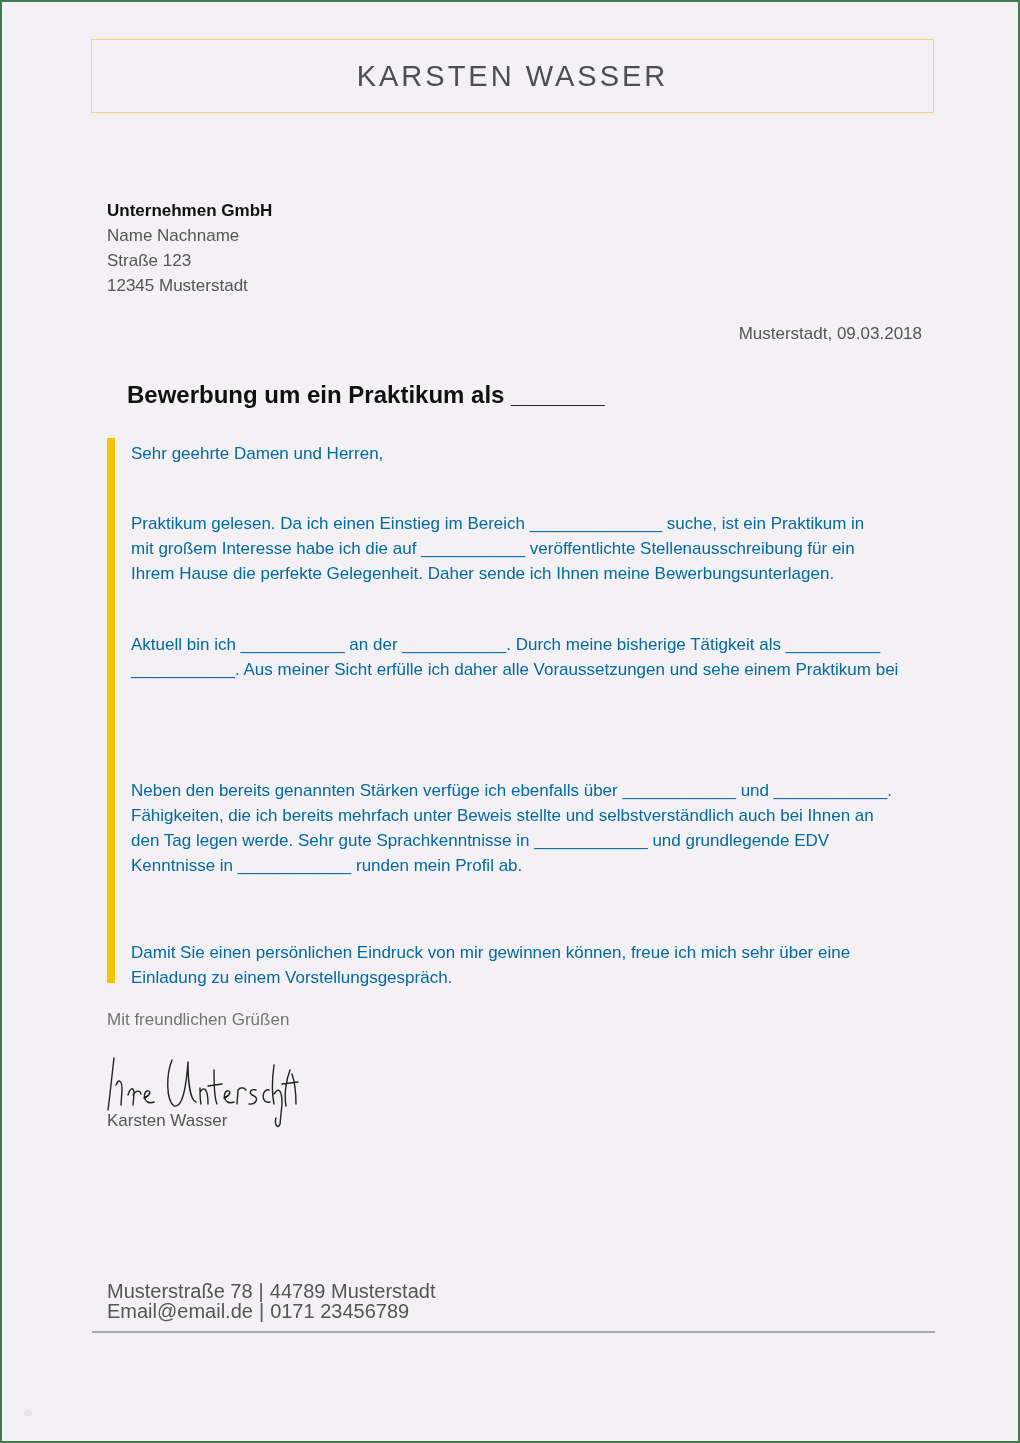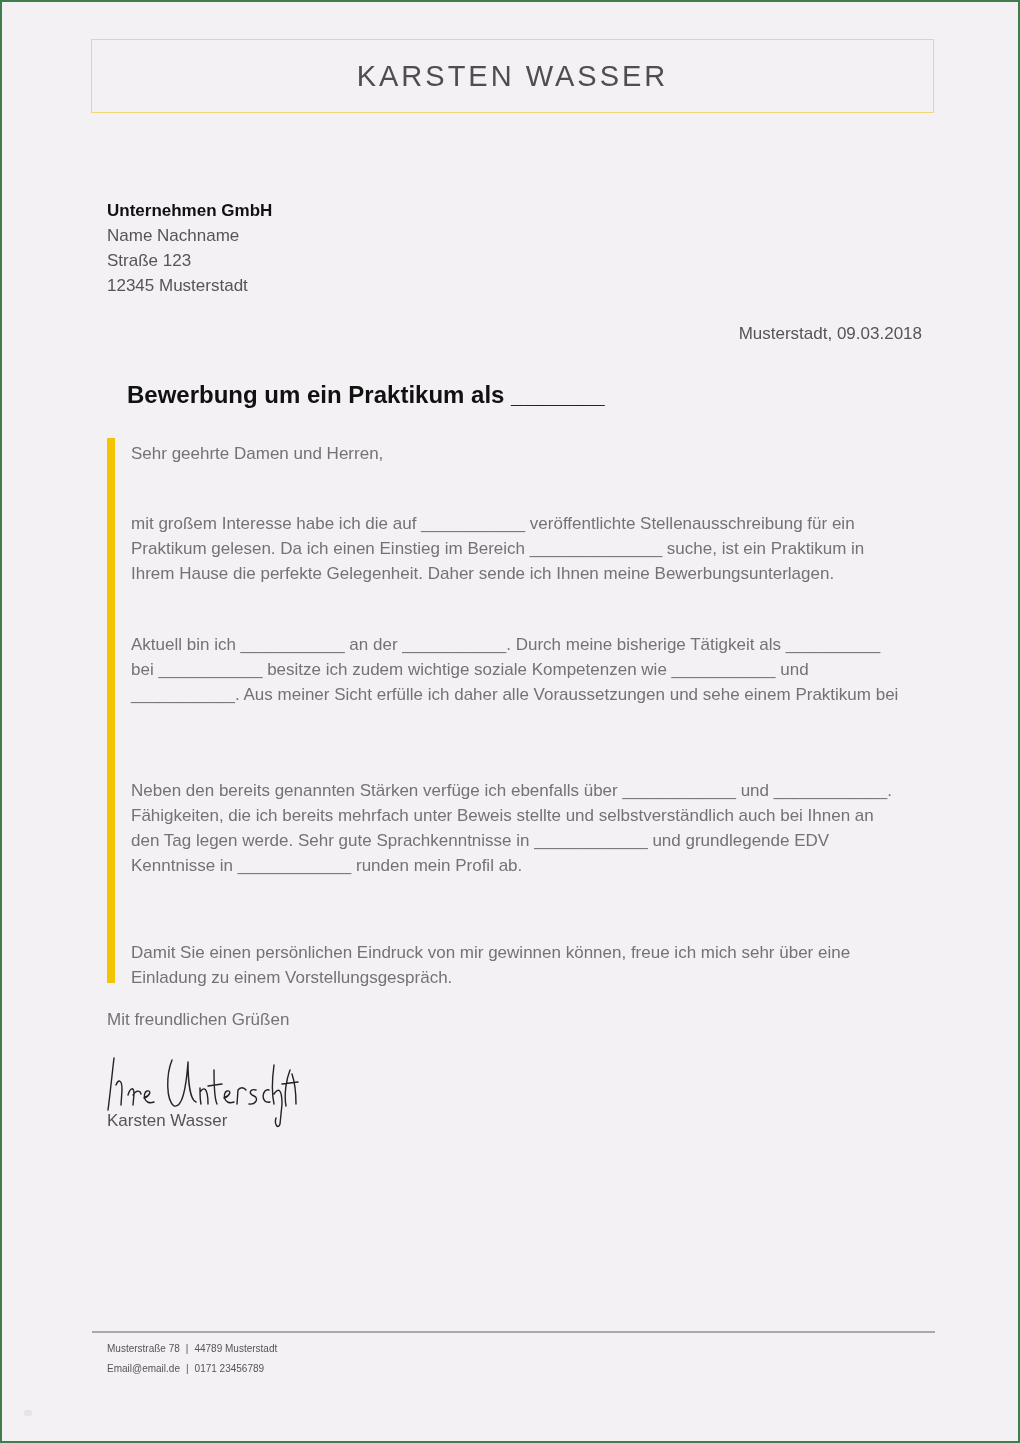--- a/index.html
+++ b/index.html
@@ -50,7 +50,7 @@
     }
     .para {
       position: absolute; left: 131px; width: 800px;
-      font-size: 17px; line-height: 25px; color: #737373;
+      font-size: 17px; line-height: 25px; color: #0369a1;
     }
     .closing {
       position: absolute; left: 107px; top: 1010px;

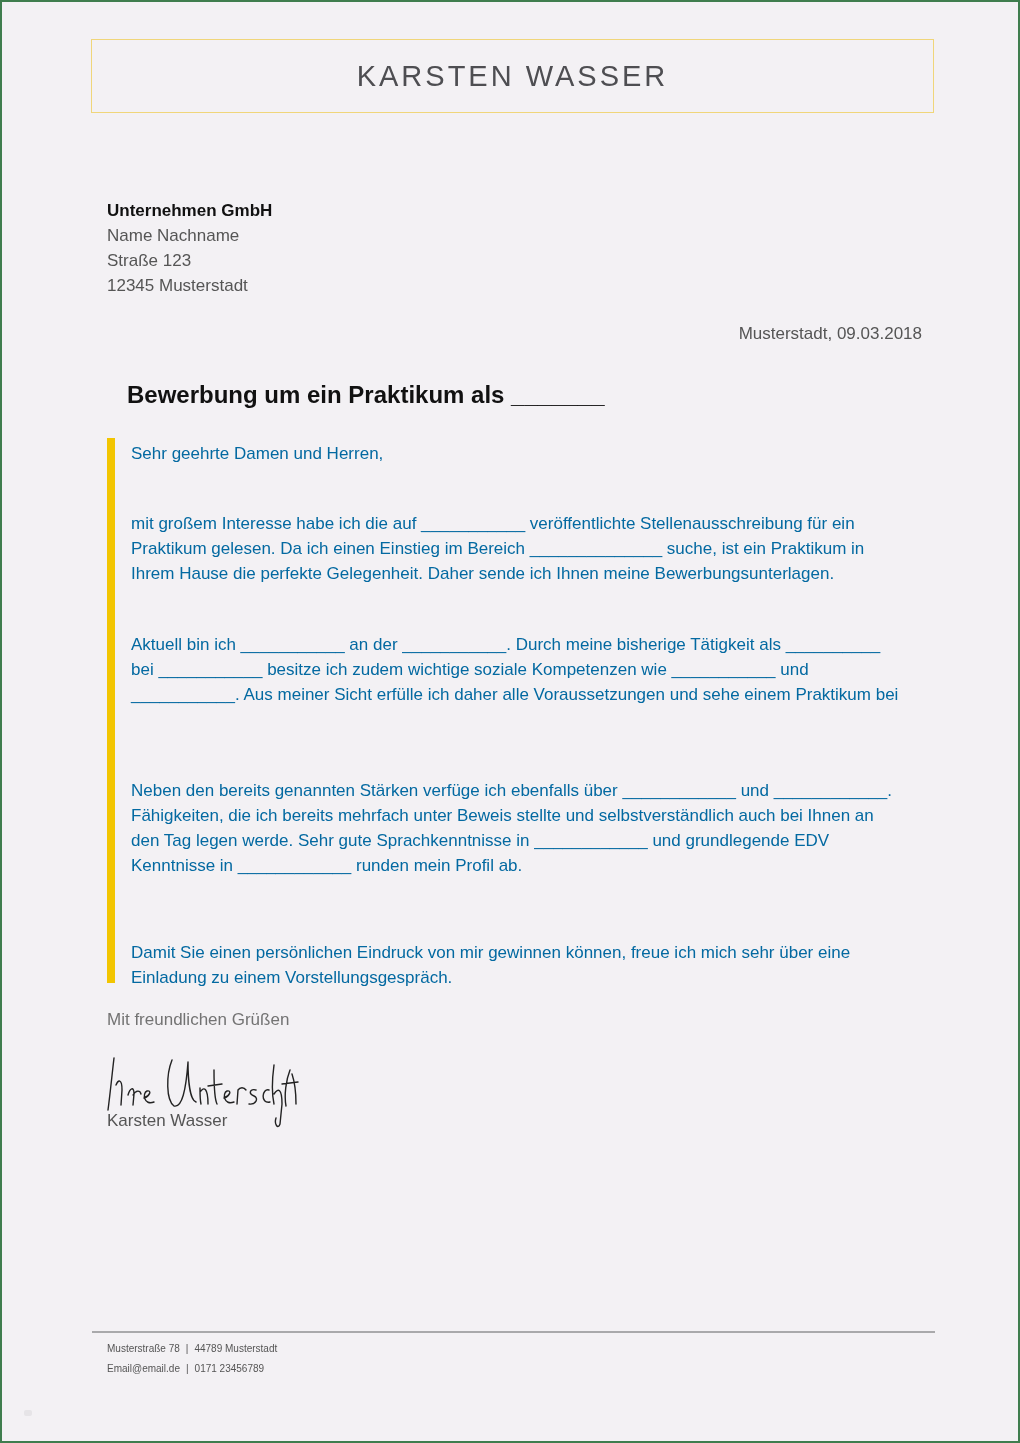--- a/index.html
+++ b/index.html
@@ -104,8 +104,8 @@
 <div class="para" style="top:441px;">Sehr geehrte Damen und Herren,</div>
 
 <div class="para" style="top:511px;">
+  <div>Praktikum gelesen. Da ich einen Einstieg im Bereich ______________ suche, ist ein Praktikum in</div>
   <div>mit großem Interesse habe ich die auf ___________ veröffentlichte Stellenausschreibung für ein</div>
-  <div>Praktikum gelesen. Da ich einen Einstieg im Bereich ______________ suche, ist ein Praktikum in</div>
   <div>Ihrem Hause die perfekte Gelegenheit. Daher sende ich Ihnen meine Bewerbungsunterlagen.</div>
 </div>
 

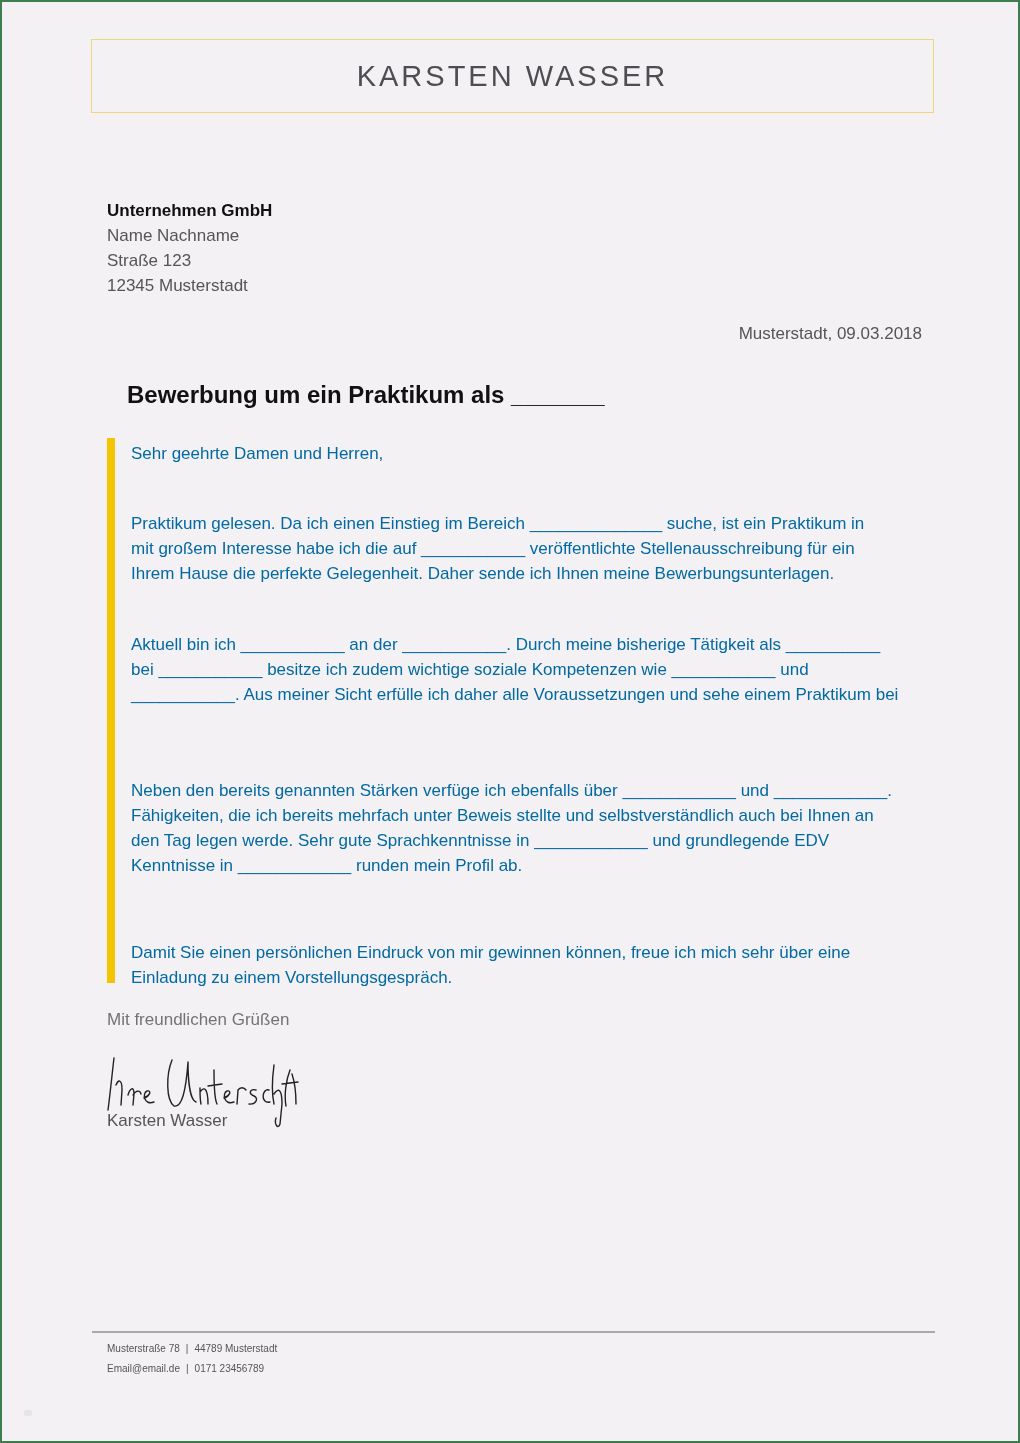--- a/index.html
+++ b/index.html
@@ -111,7 +111,6 @@
 
 <div class="para" style="top:632px;">
   <div>Aktuell bin ich ___________ an der ___________. Durch meine bisherige Tätigkeit als __________</div>
-  <div>bei ___________ besitze ich zudem wichtige soziale Kompetenzen wie ___________ und</div>
   <div>___________. Aus meiner Sicht erfülle ich daher alle Voraussetzungen und sehe einem Praktikum bei</div>
 </div>
 

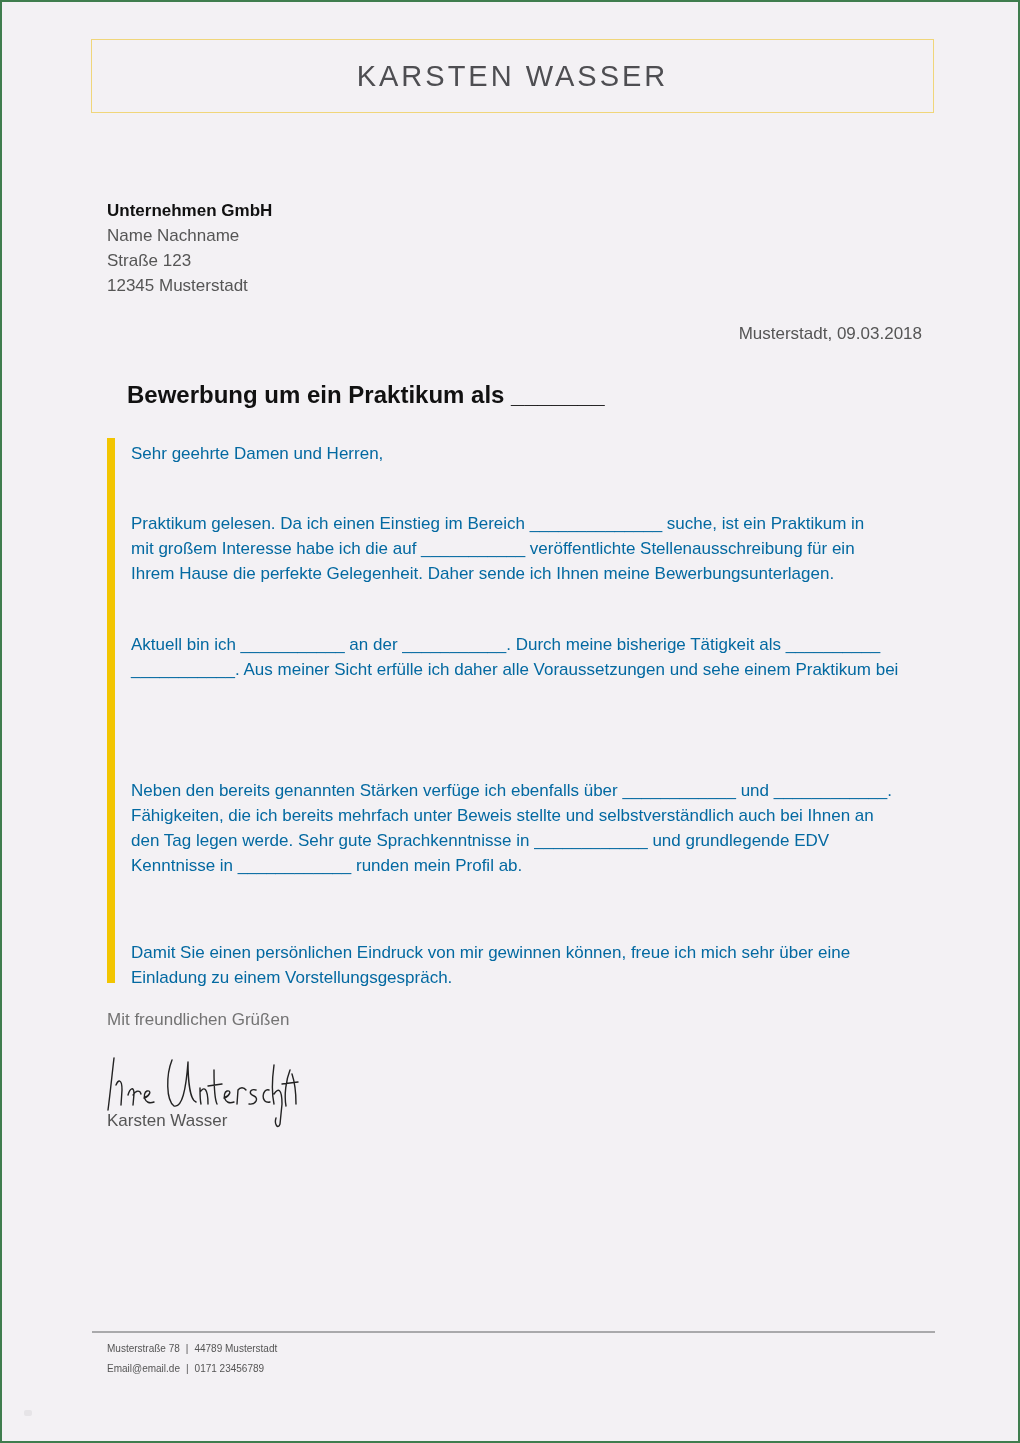--- a/index.html
+++ b/index.html
@@ -70,8 +70,8 @@
       border-top: 2px solid #a9a9ab;
     }
     .footer {
-      position: absolute; left: 107px; top: 1339px;
-      font-size: 10px; line-height: 20px; color: #555;
+      position: absolute; left: 107px; top: 1281px;
+      font-size: 20px; line-height: 20px; color: #555;
     }
     .footer .sep { margin: 0 6px; }
     .watermark {

